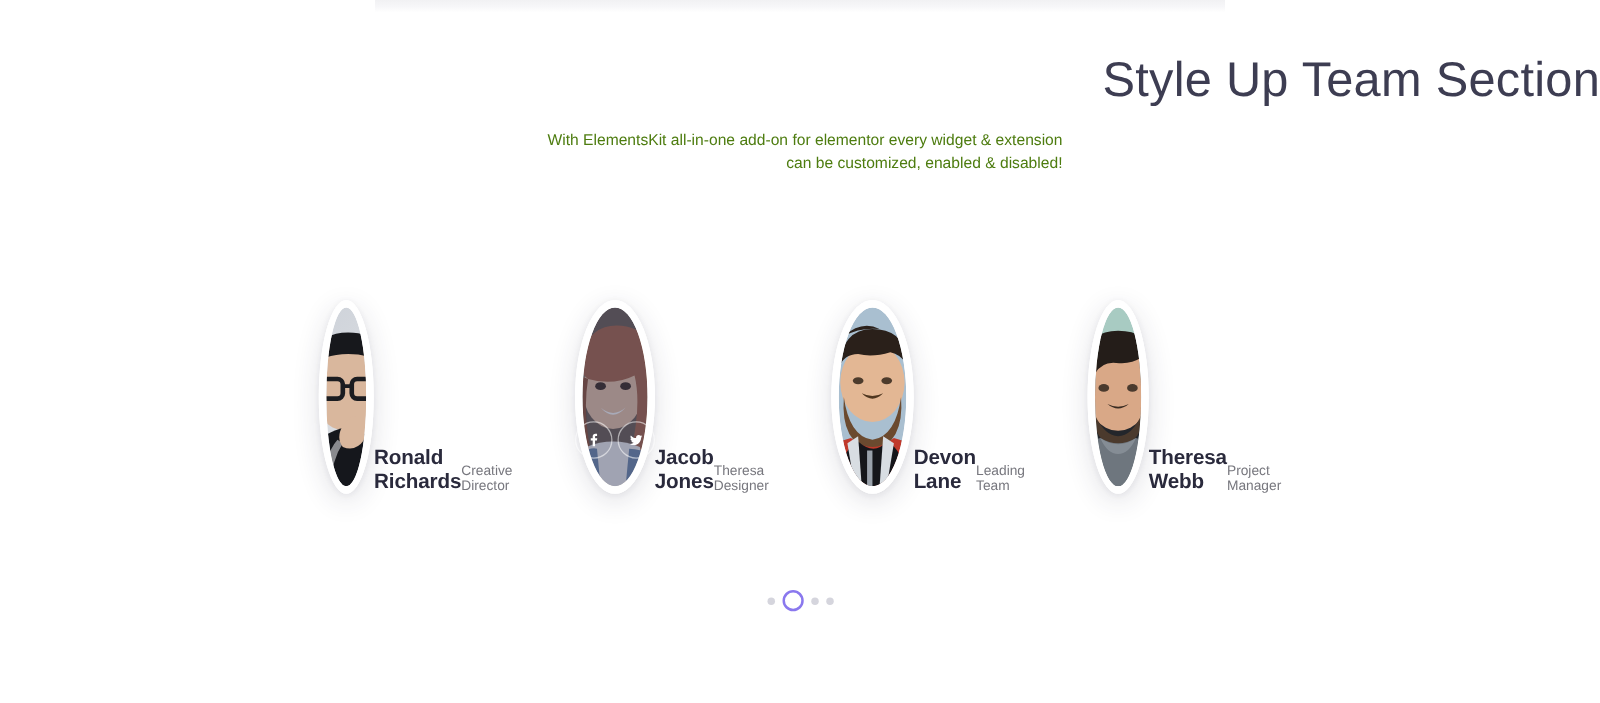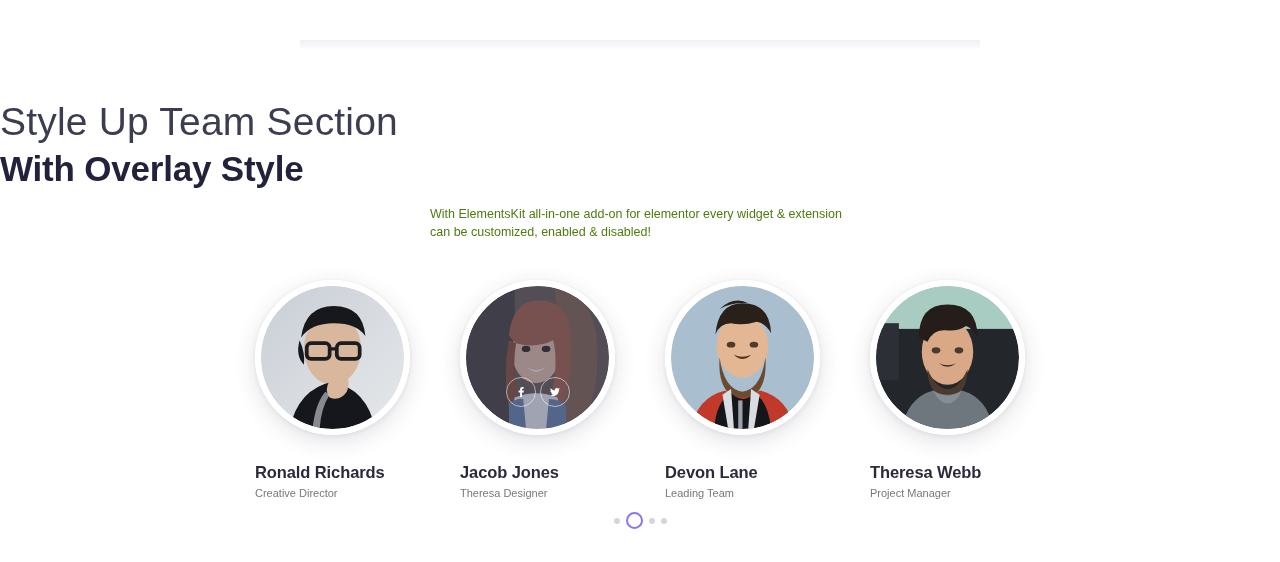--- a/index.html
+++ b/index.html
@@ -34,9 +34,8 @@
 
   
   .header {
-    text-align: left;
-    padding-top: 60px;
-    margin-top: 40px;
+    text-align: right;
+    padding-top: 43px;
   }
   .title-light {
     font-size: 39px;

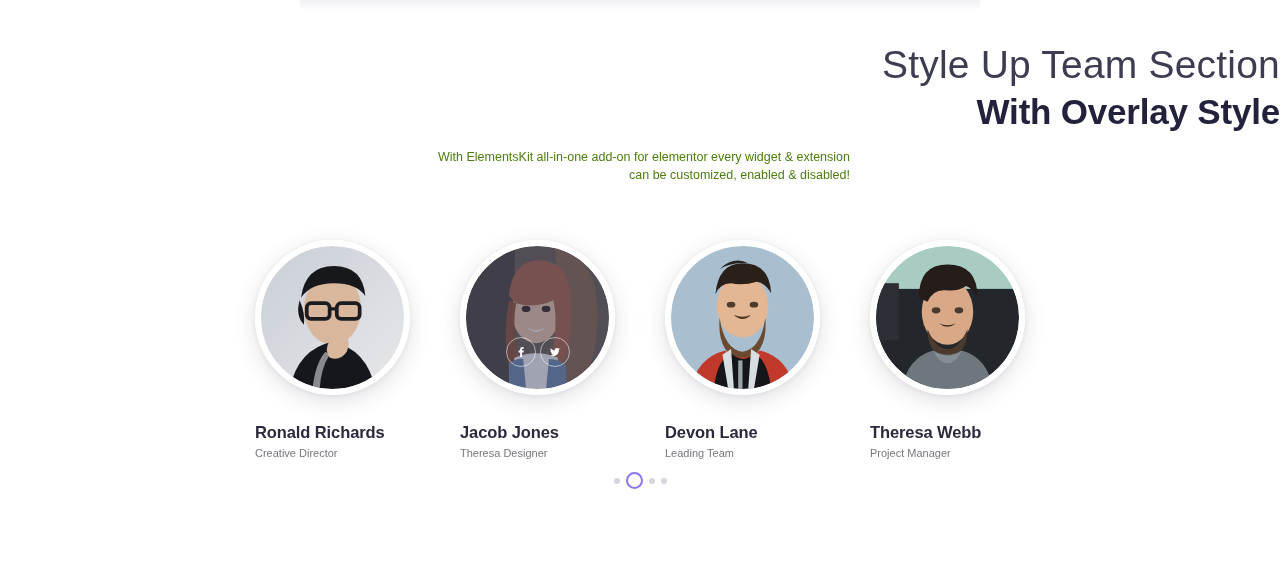--- a/index.html
+++ b/index.html
@@ -179,7 +179,6 @@
 
   <div class="header">
     <h1 class="title-light">Style Up Team Section</h1>
-    <h2 class="title-bold">With Overlay Style</h2>
     <p class="subtitle">
       <span>With ElementsKit all-in-one add-on for elementor every widget &amp; extension</span>
       <span>can be customized, enabled &amp; disabled!</span>

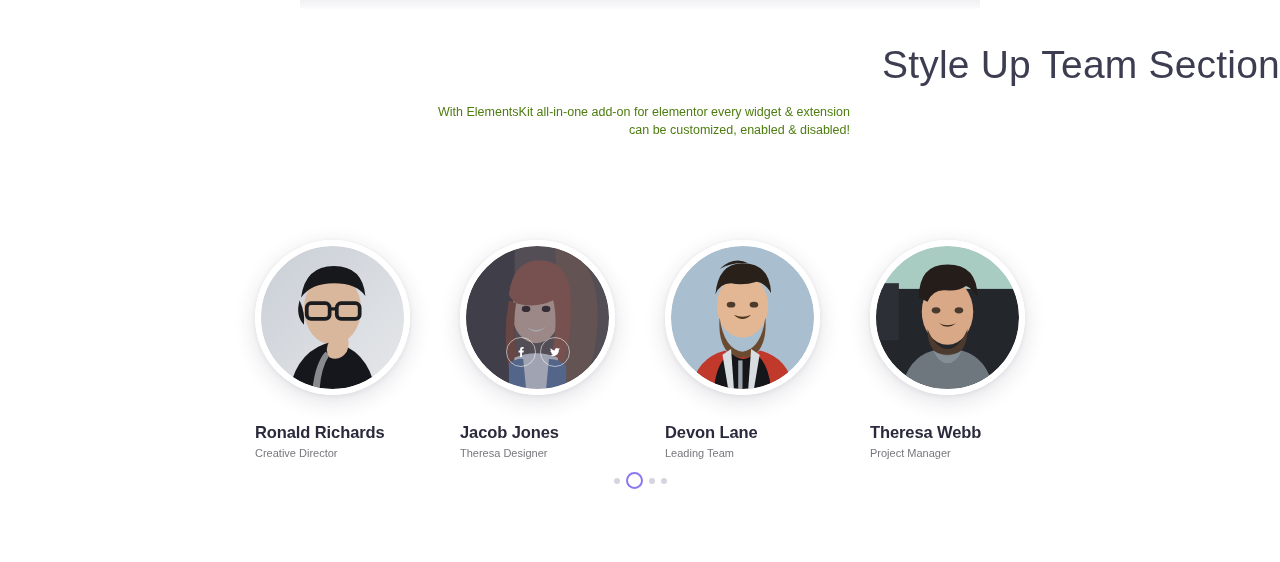--- a/index.html
+++ b/index.html
@@ -75,8 +75,8 @@
   .member {
     width: 155px;
     display: flex;
-    flex-direction: column;
-    align-items: flex-start;
+    flex-direction: row;
+    align-items: flex-end;
   }
   .avatar-wrap {
     position: relative;

